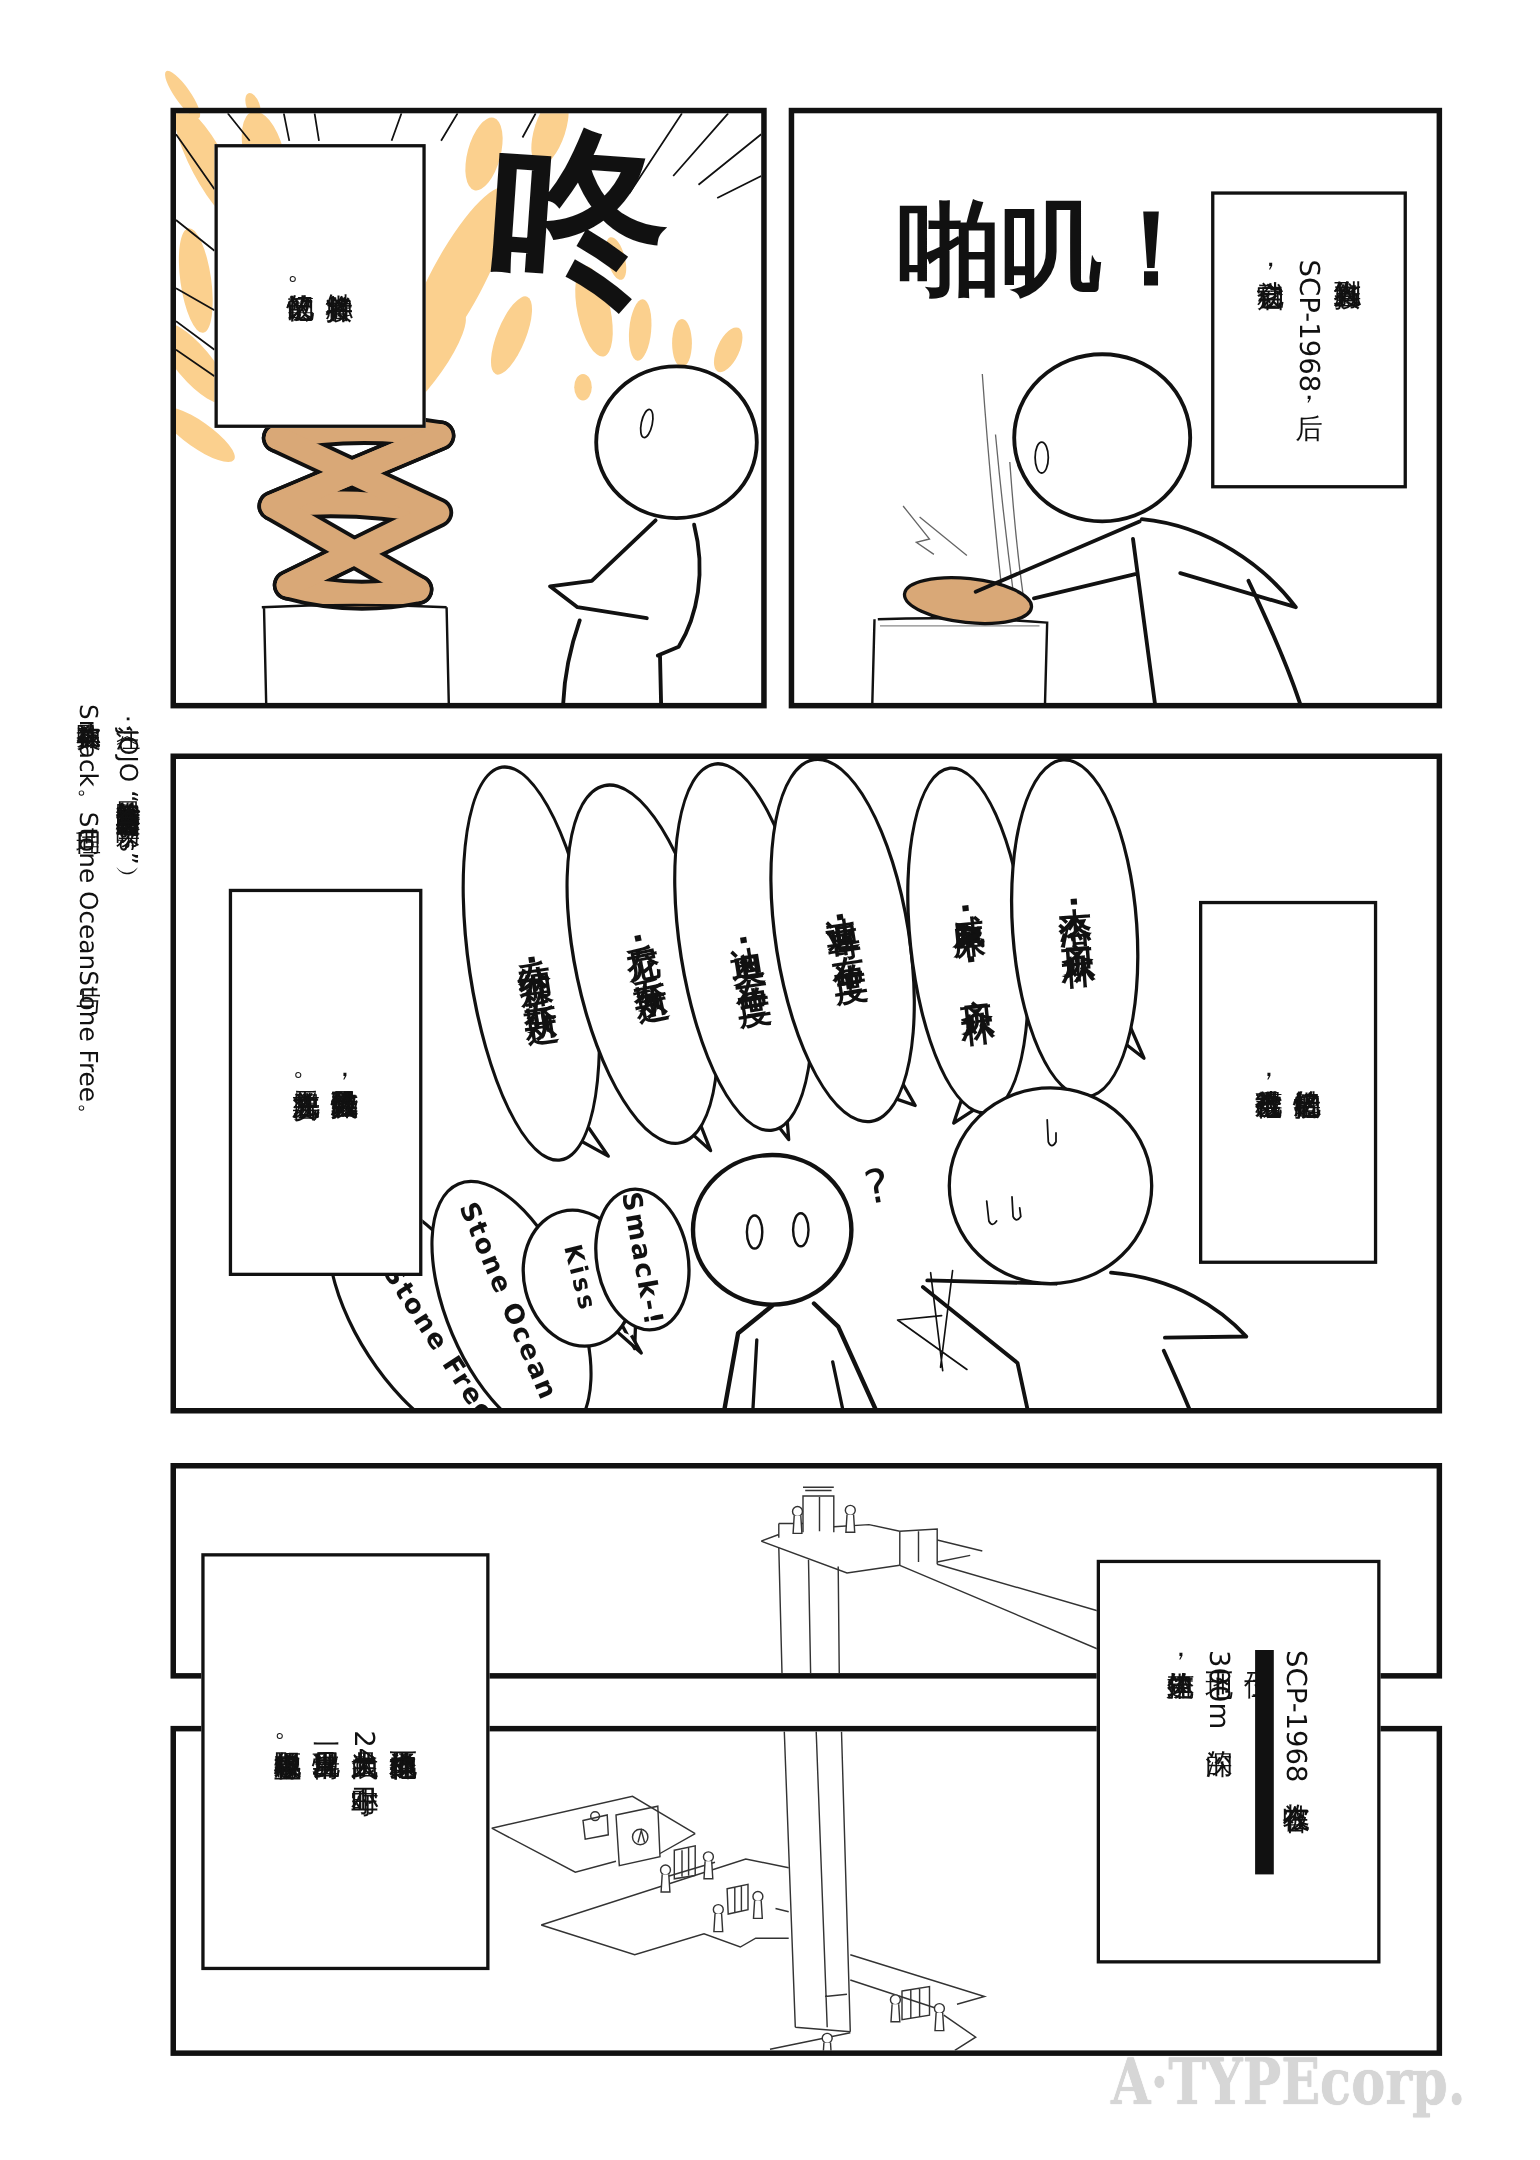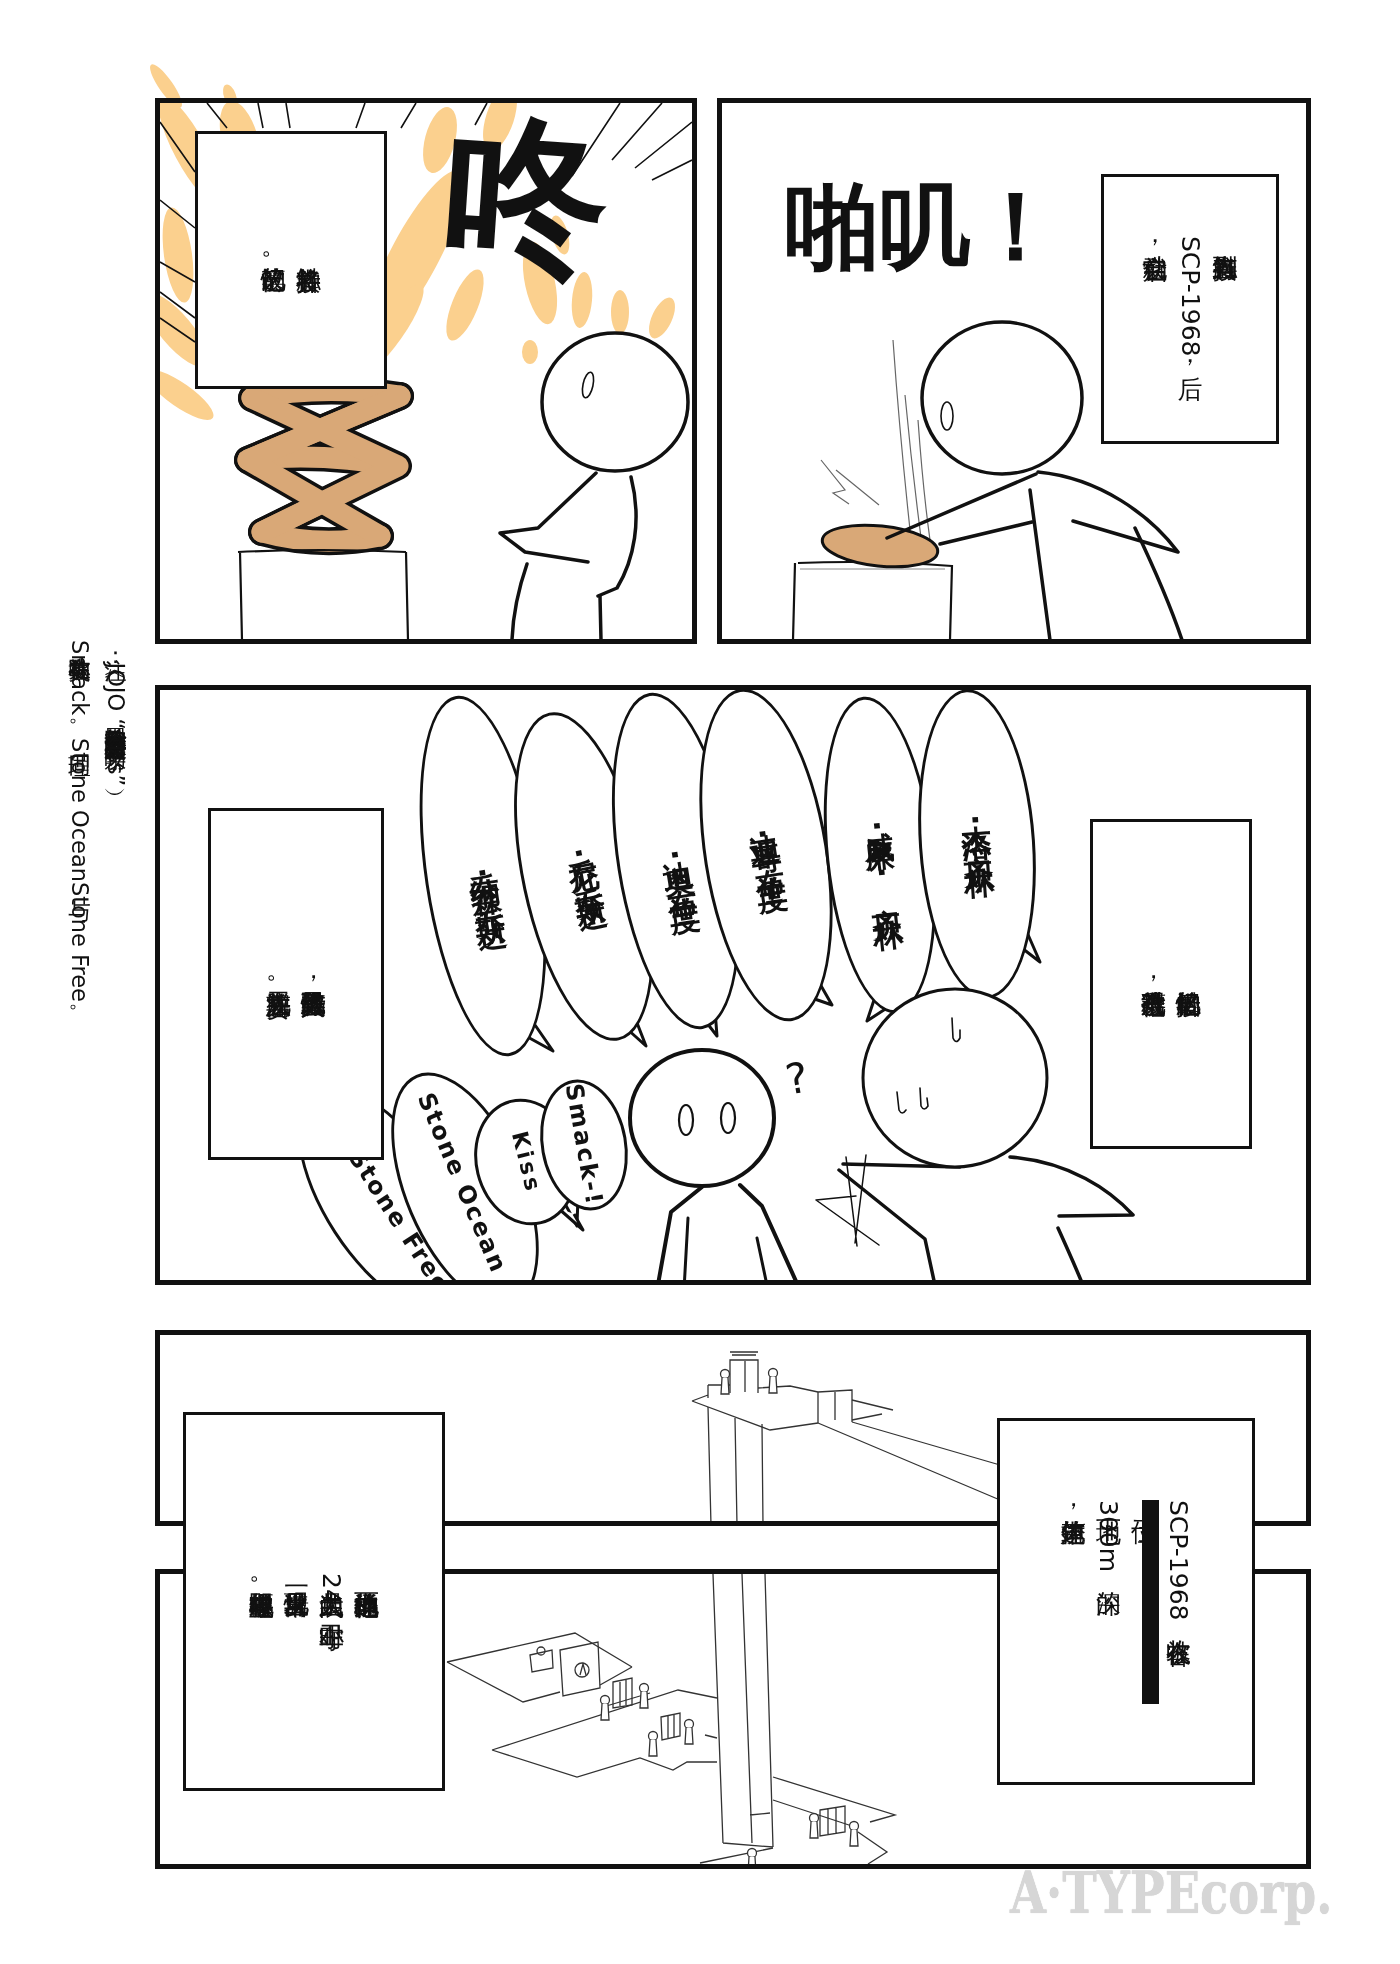--- a/index.html
+++ b/index.html
@@ -258,7 +258,7 @@
 </svg>
 
 <div class="sfx" style="left:442px;top:112px;font-size:168px;transform:rotate(4deg);">咚</div>
-<div class="sfx" style="left:785px;top:180px;font-size:94px;letter-spacing:-2px;">啪叽！</div>
+<div class="sfx" style="left:816px;top:180px;font-size:94px;letter-spacing:-2px;">啪叽！</div>
 <div class="sfx" style="left:786px;top:1058px;font-size:42px;font-weight:normal;transform:rotate(-10deg);">?</div>
 
 <div class="cap" style="left:1101px;top:174px;width:178px;height:270px;">

